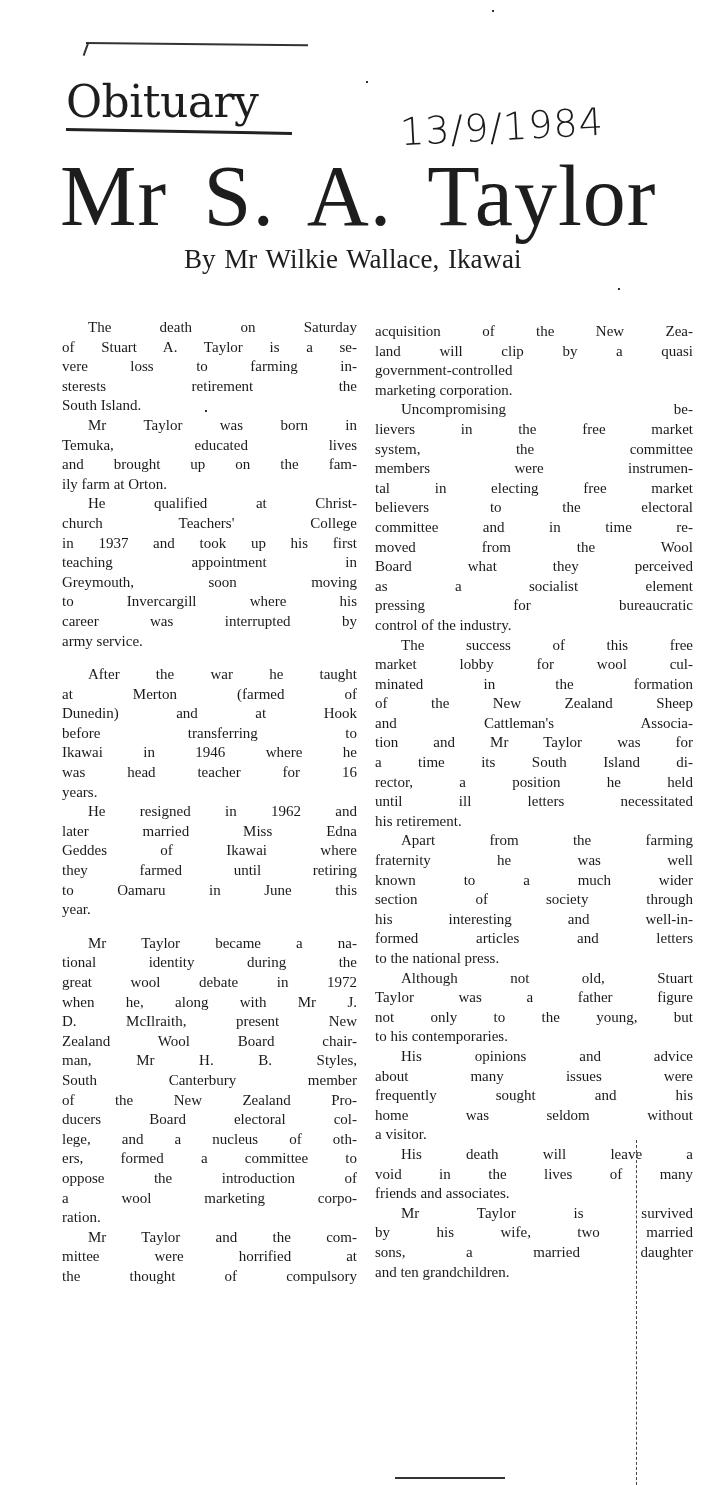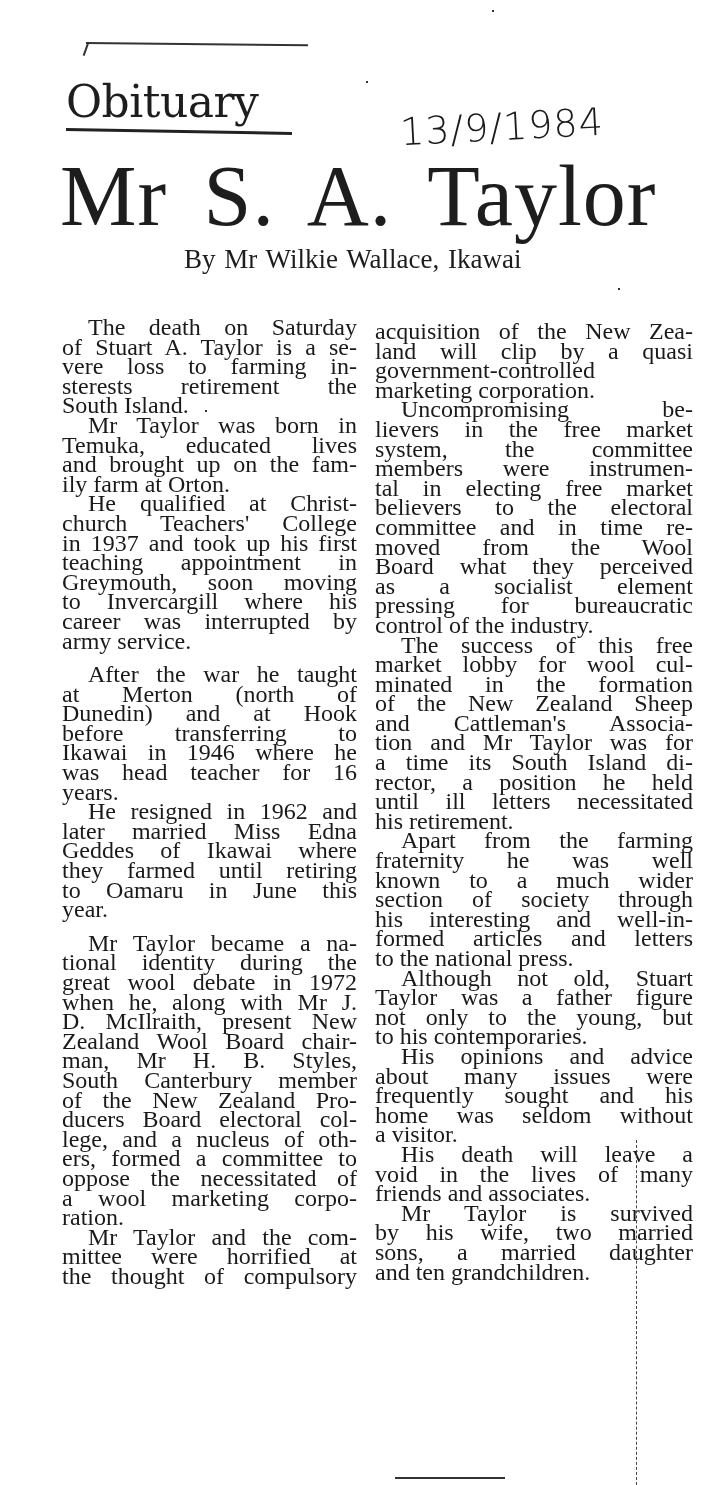--- a/index.html
+++ b/index.html
@@ -12,7 +12,7 @@
   .handwritten { position: absolute; left: 400px; top: 105px; font-family: "DejaVu Sans", sans-serif; font-size: 38px; font-weight: 300; color: #1a1a1a; transform: rotate(-3deg); letter-spacing: 1px; }
   .headline { position: absolute; left: 60px; top: 146px; font-family: "Liberation Serif", serif; font-size: 86px; letter-spacing: 1px; color: #1d1d1d; white-space: nowrap; word-spacing: 14px; text-align: right; }
   .byline { position: absolute; left: 184px; top: 244px; font-family: "Liberation Serif", serif; font-size: 27px; color: #1d1d1d; word-spacing: 2px; }
-  .col { position: absolute; font-family: "Liberation Serif", serif; font-size: 24px; line-height: 19.6px; color: #1a1a1a; }
+  .col { position: absolute; font-family: "Liberation Serif", serif; font-size: 15px; line-height: 19.6px; color: #1a1a1a; }
   .col-left { left: 62px; top: 318px; width: 295px; }
   .col-right { left: 375px; top: 322px; width: 318px; }
   .ln { display: block; white-space: nowrap; text-align: justify; text-align-last: justify; height: 19.6px; }

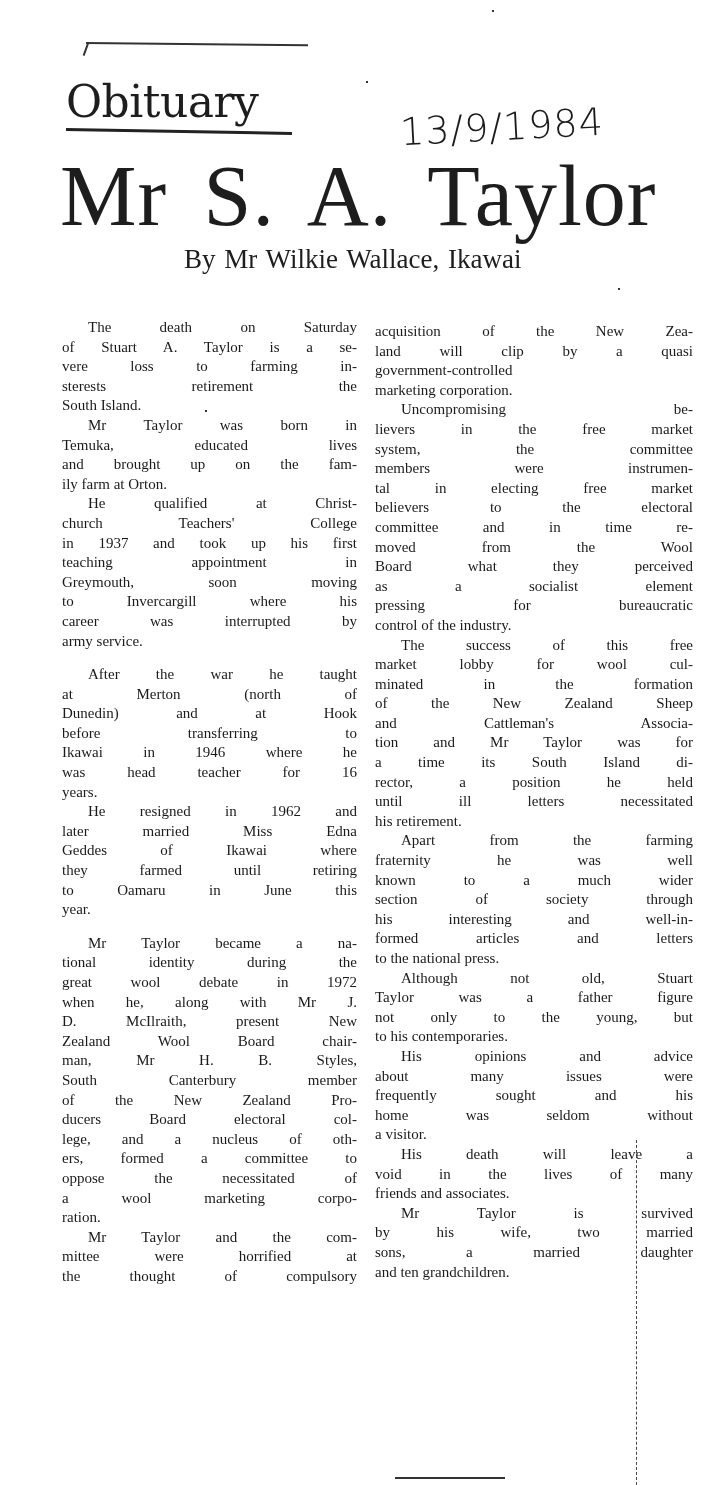--- a/index.html
+++ b/index.html
@@ -58,7 +58,7 @@
       <span class="ln last">army service.</span>
       <div class="para-gap"></div>
       <span class="ln indent">After the war he taught</span>
-      <span class="ln">at Merton (north of</span>
+      <span class="ln">at Merton (farmed of</span>
       <span class="ln">Dunedin) and at Hook</span>
       <span class="ln">before transferring to</span>
       <span class="ln">Ikawai in 1946 where he</span>

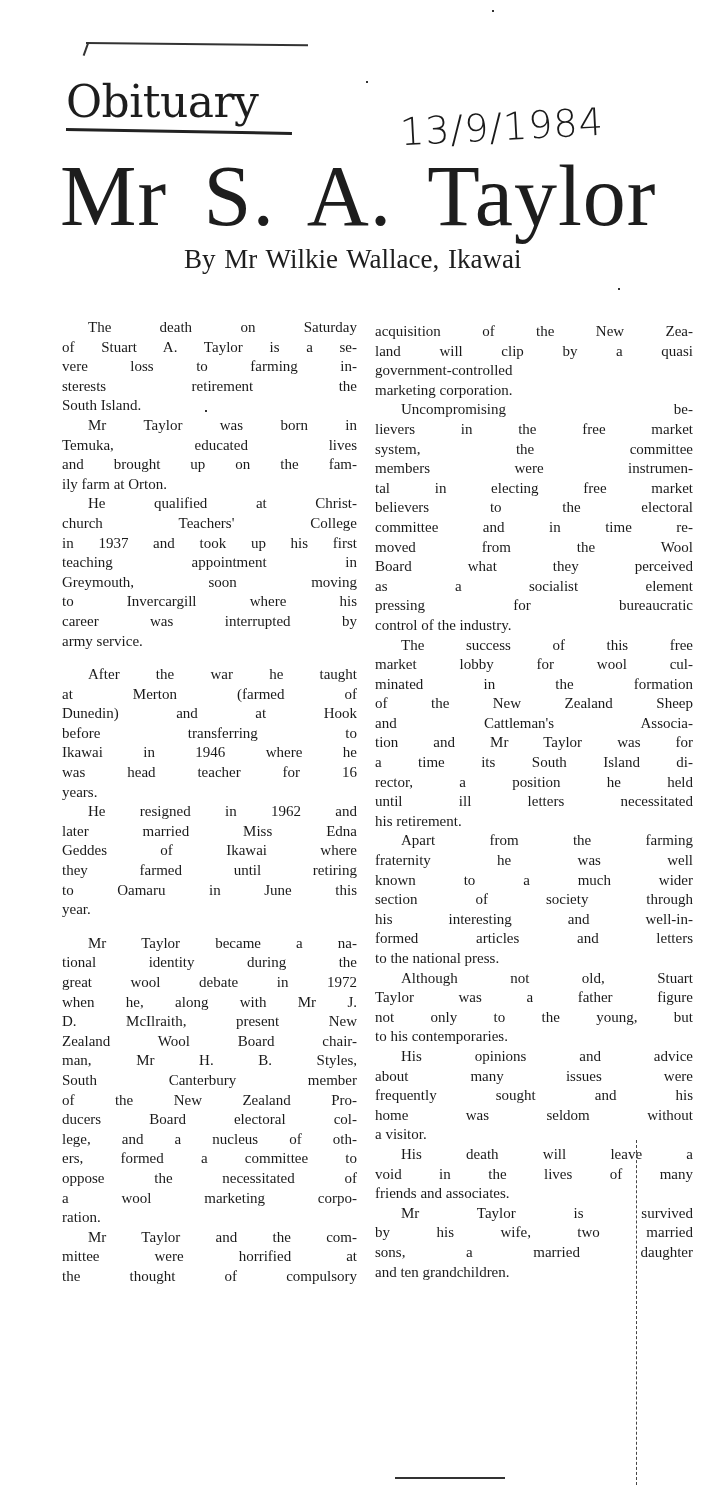--- a/index.html
+++ b/index.html
@@ -83,7 +83,7 @@
       <span class="ln">ducers Board electoral col-</span>
       <span class="ln">lege, and a nucleus of oth-</span>
       <span class="ln">ers, formed a committee to</span>
-      <span class="ln">oppose the necessitated of</span>
+      <span class="ln">oppose the introduction of</span>
       <span class="ln">a wool marketing corpo-</span>
       <span class="ln last">ration.</span>
       <span class="ln indent">Mr Taylor and the com-</span>

